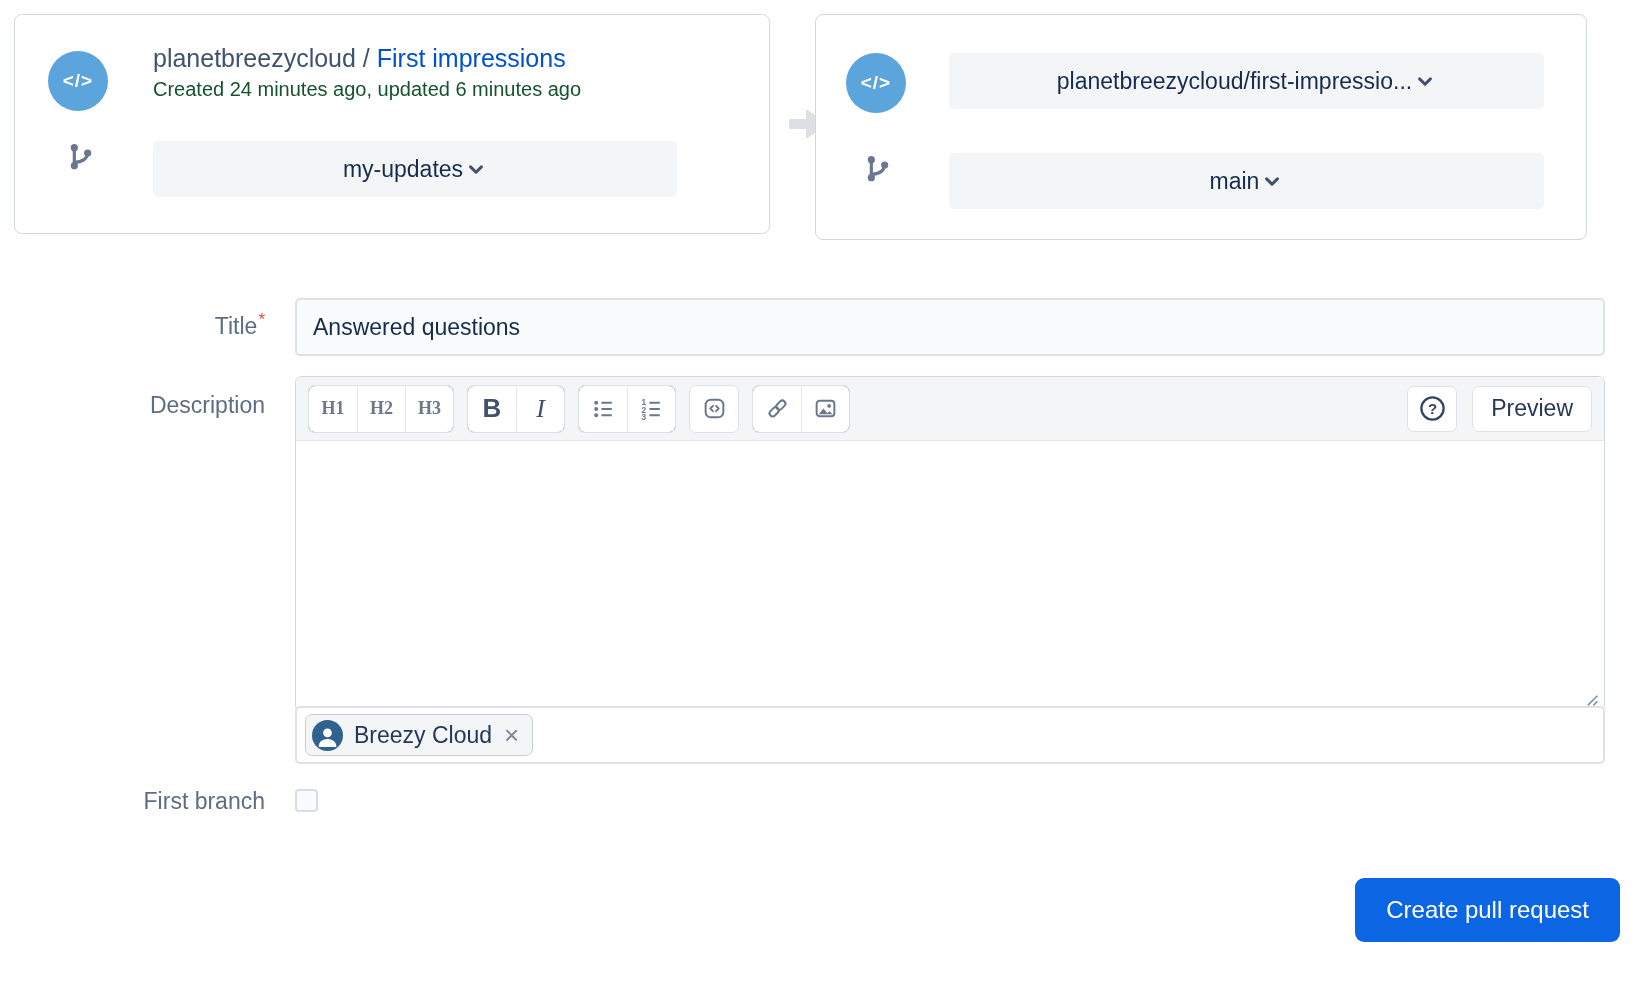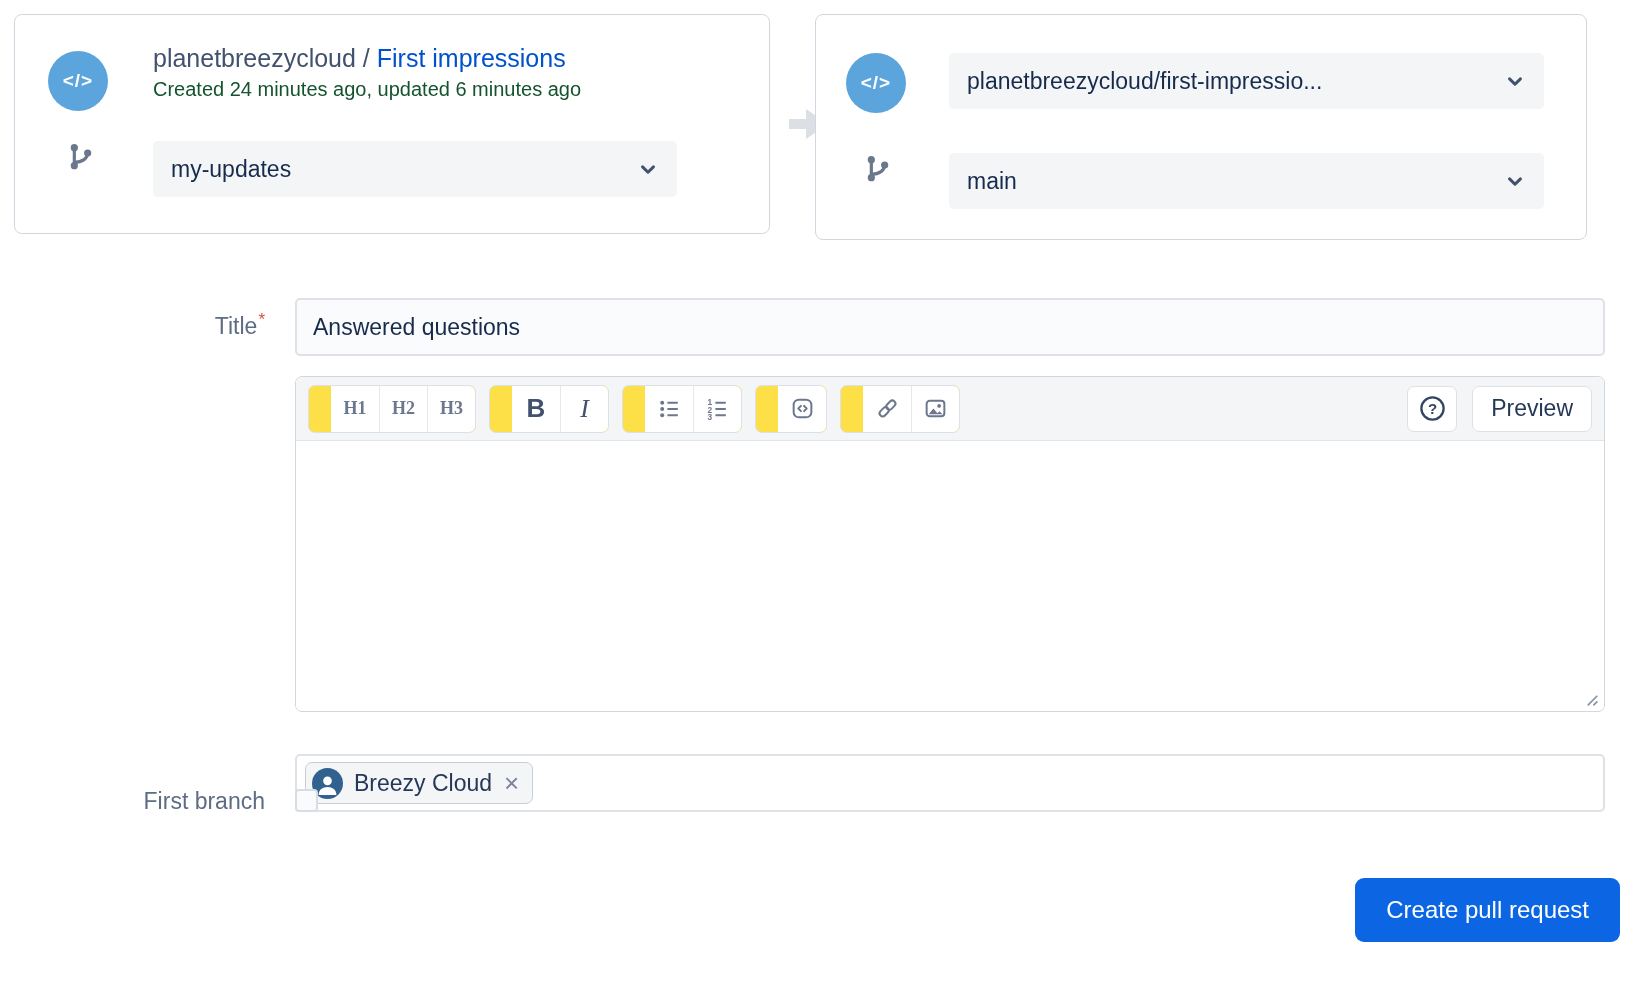--- a/index.html
+++ b/index.html
@@ -25,7 +25,7 @@
   .fork-icon { position:absolute; width:32px; height:32px; color:#6B778C; }
   .select-box {
     position:absolute; background:#F4F5F7; border-radius:5px; height:56px;
-    display:flex; align-items:center; justify-content:space-between;
+    display:flex; align-items:center; justify-content:center;
     padding:0 16px 0 18px; font-size:23px; color:#172B4D; cursor:pointer;
   }
   .chev { width:26px; height:26px; flex:0 0 auto; }

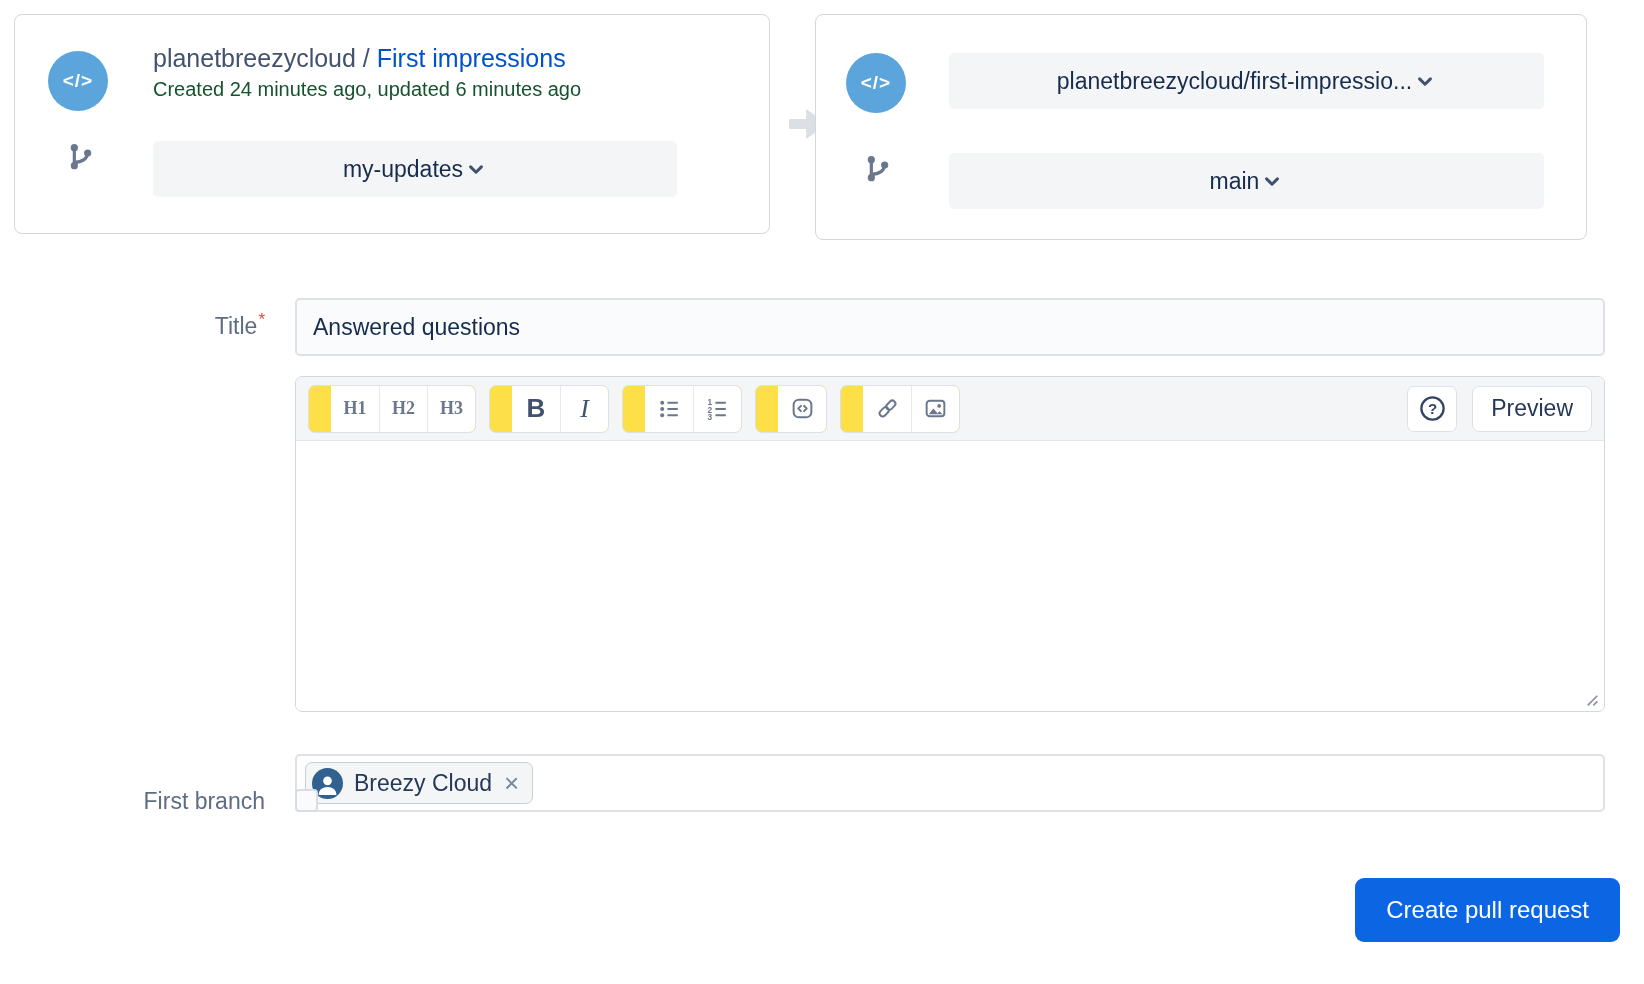--- a/index.html
+++ b/index.html
@@ -163,6 +163,7 @@
   </div>
   <input class="title-input" type="text" value="Answered questions" style="">
 
+  <div class="form-label" style="top:392px;">Description</div>
   <div class="desc-box">
     <div class="editor-toolbar">
       <div class="tb-left">

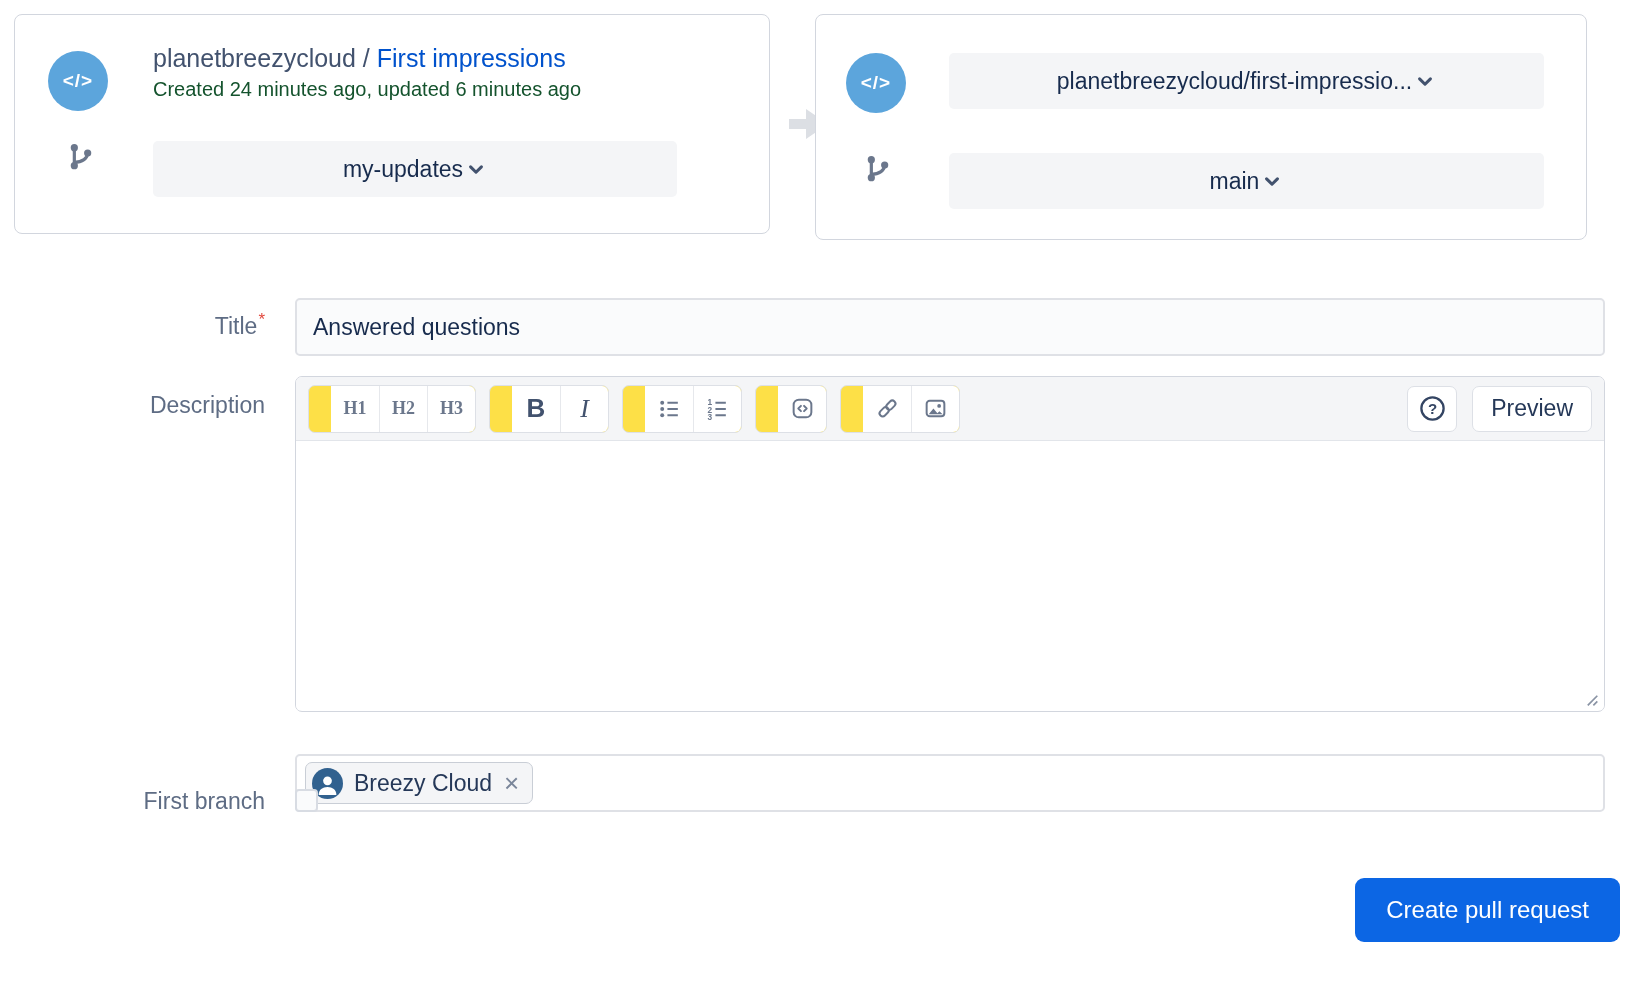--- a/index.html
+++ b/index.html
@@ -48,7 +48,7 @@
   }
   .tb-left { display:flex; gap:13px; }
   .tb-group {
-    display:flex; background:#fde047; border:1px solid #DDE0E6; border-radius:7px; overflow:hidden;padding-left:22px;
+    display:flex; background:#737373; border:1px solid #DDE0E6; border-radius:7px; overflow:hidden;
   }
   .tb-btn {
     min-width:48px; height:46px; background:#fff; border:none; cursor:pointer;

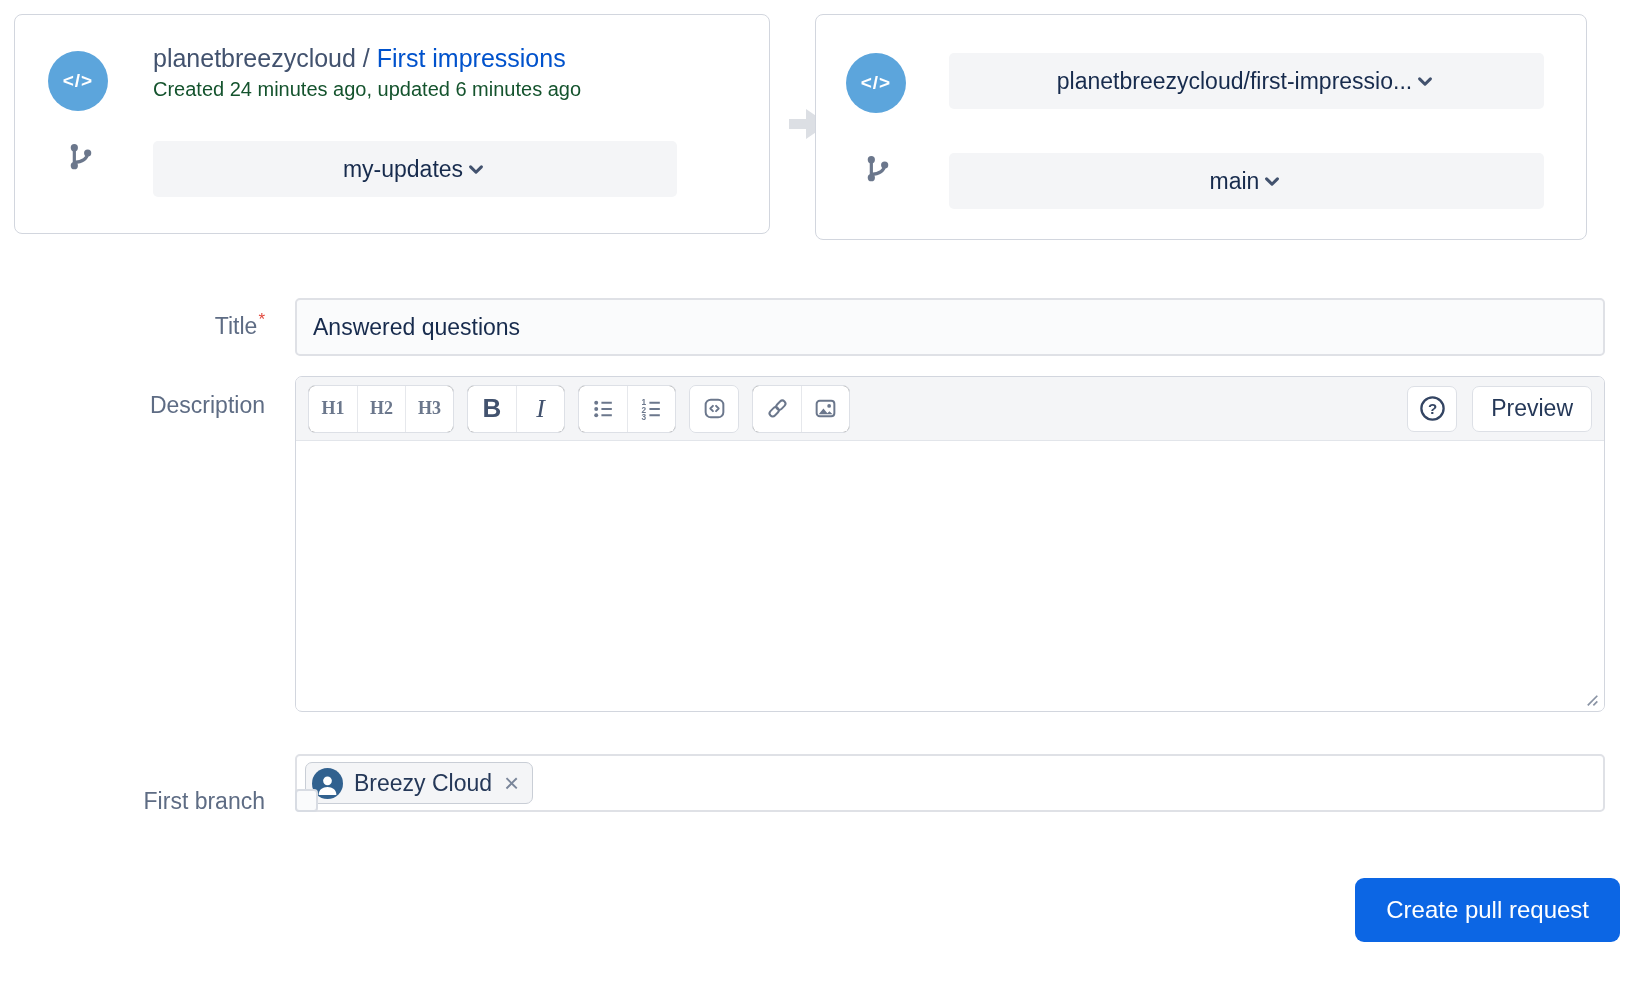--- a/index.html
+++ b/index.html
@@ -74,7 +74,7 @@
   .reviewers-box {
     position:absolute; left:295px; top:706px; width:1310px; height:58px;
     border:2px solid #DFE1E6; border-radius:5px; background:#fff;
-    display:flex; align-items:center; padding:16px 8px; cursor:text;margin-top:48px;
+    display:flex; align-items:center; padding:16px 8px; cursor:text;
   }
   .chip {
     display:flex; align-items:center; gap:11px; height:42px; padding:0 13px 0 6px;

